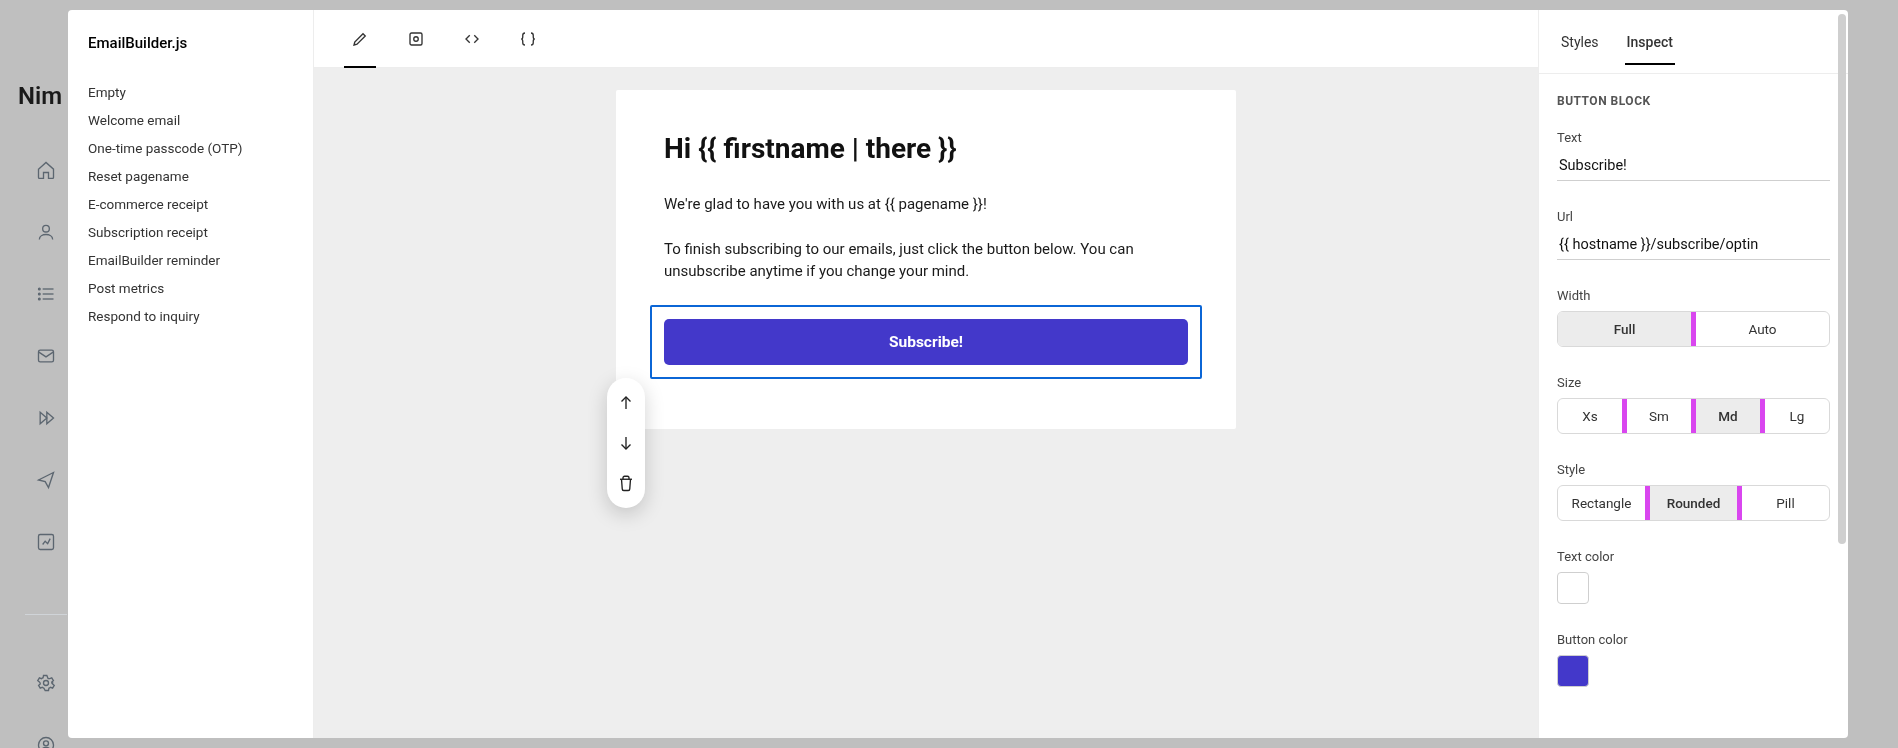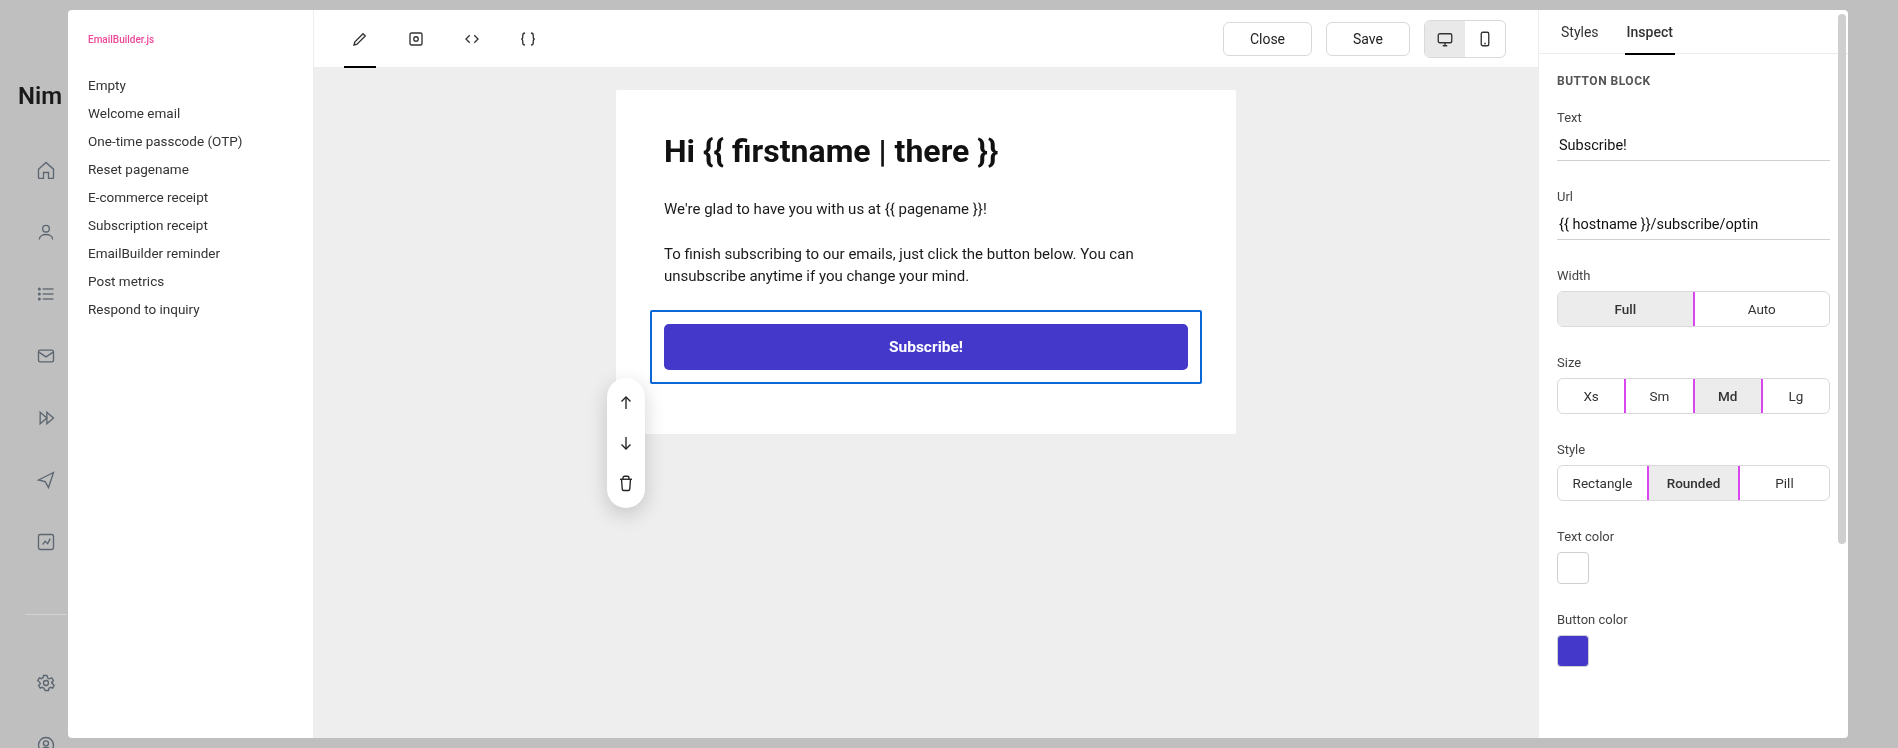--- a/index.html
+++ b/index.html
@@ -17,7 +17,7 @@
 
   
   .sidebar { width: 246px; border-right: 1px solid #ededed; padding: 24px 20px; }
-  .sidebar-title { font-size: 10px; font-weight: 500; color: #ec4899; margin-bottom: 26px; }
+  .sidebar-title { font-size: 15px; font-weight: 500; color: #000000; margin-bottom: 26px; }
   .tpl-list { list-style: none; }
   .tpl-list li { font-size: 13.5px; color: #333; padding: 6px 0; cursor: pointer; }
 

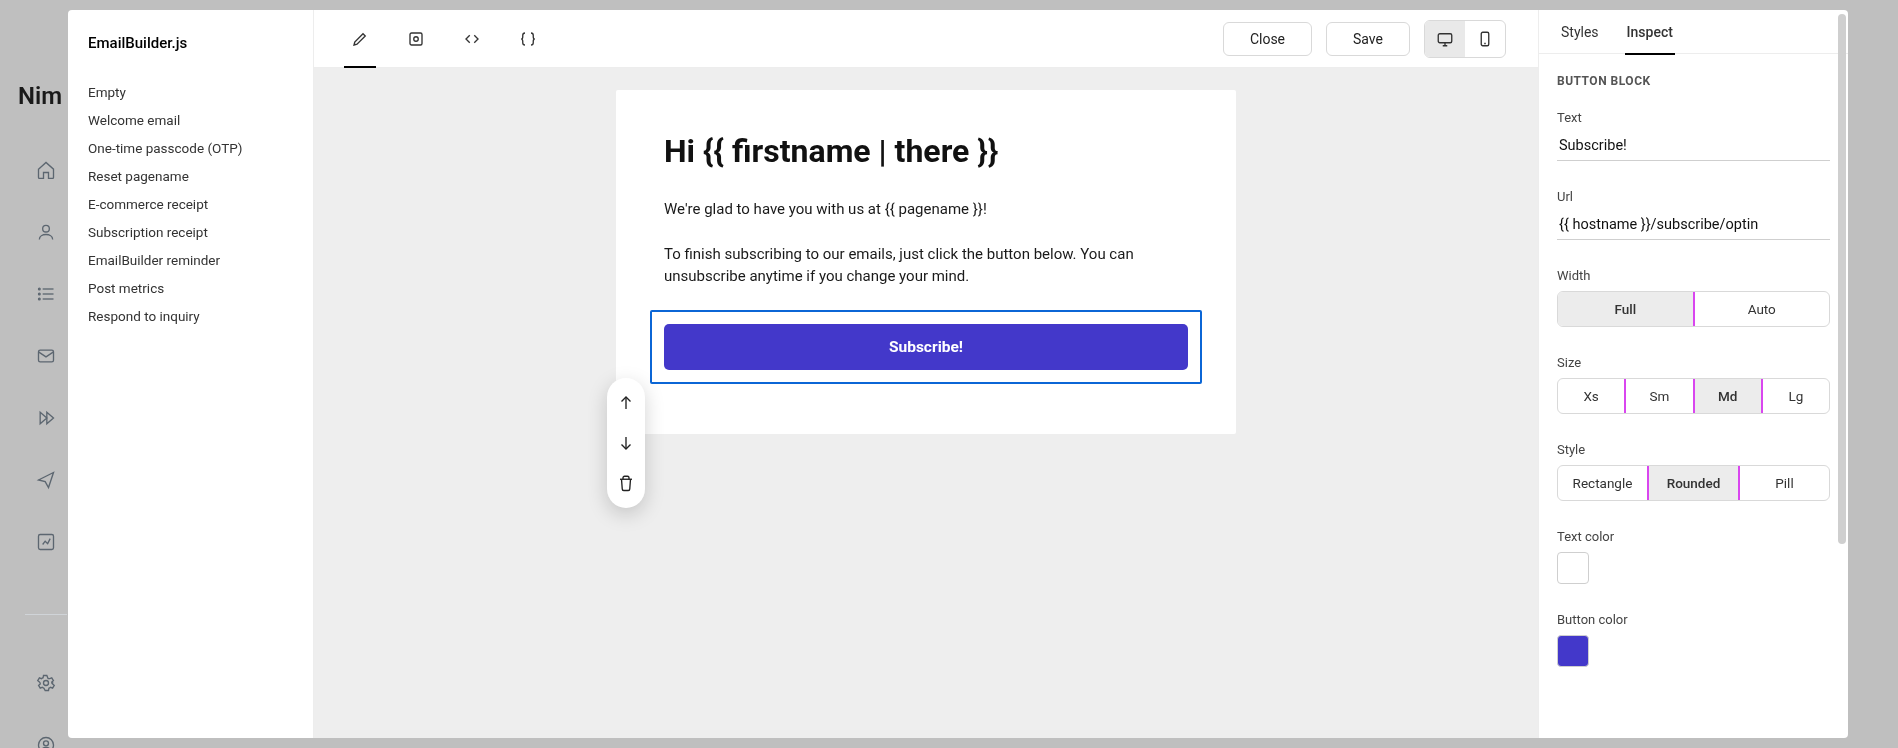--- a/index.html
+++ b/index.html
@@ -158,25 +158,6 @@
             </svg>
           </div>
       </div>
-      <div class="toolbar-right">
-        <button class="btn">Close</button>
-        <button class="btn">Save</button>
-        <div class="device-group">
-          <div class="device-btn active">
-              <svg viewBox="0 0 24 24">
-                <rect x="3" y="5" width="18" height="12" rx="2"></rect>
-                <line x1="9" y1="21" x2="15" y2="21"></line>
-                <line x1="12" y1="17" x2="12" y2="21"></line>
-              </svg>
-            </div>
-          <div class="device-btn">
-              <svg viewBox="0 0 24 24">
-                <rect x="7" y="3" width="10" height="18" rx="2"></rect>
-                <line x1="11" y1="18" x2="13" y2="18"></line>
-              </svg>
-            </div>
-        </div>
-      </div>
     </div>
 
     <div class="canvas-wrap">

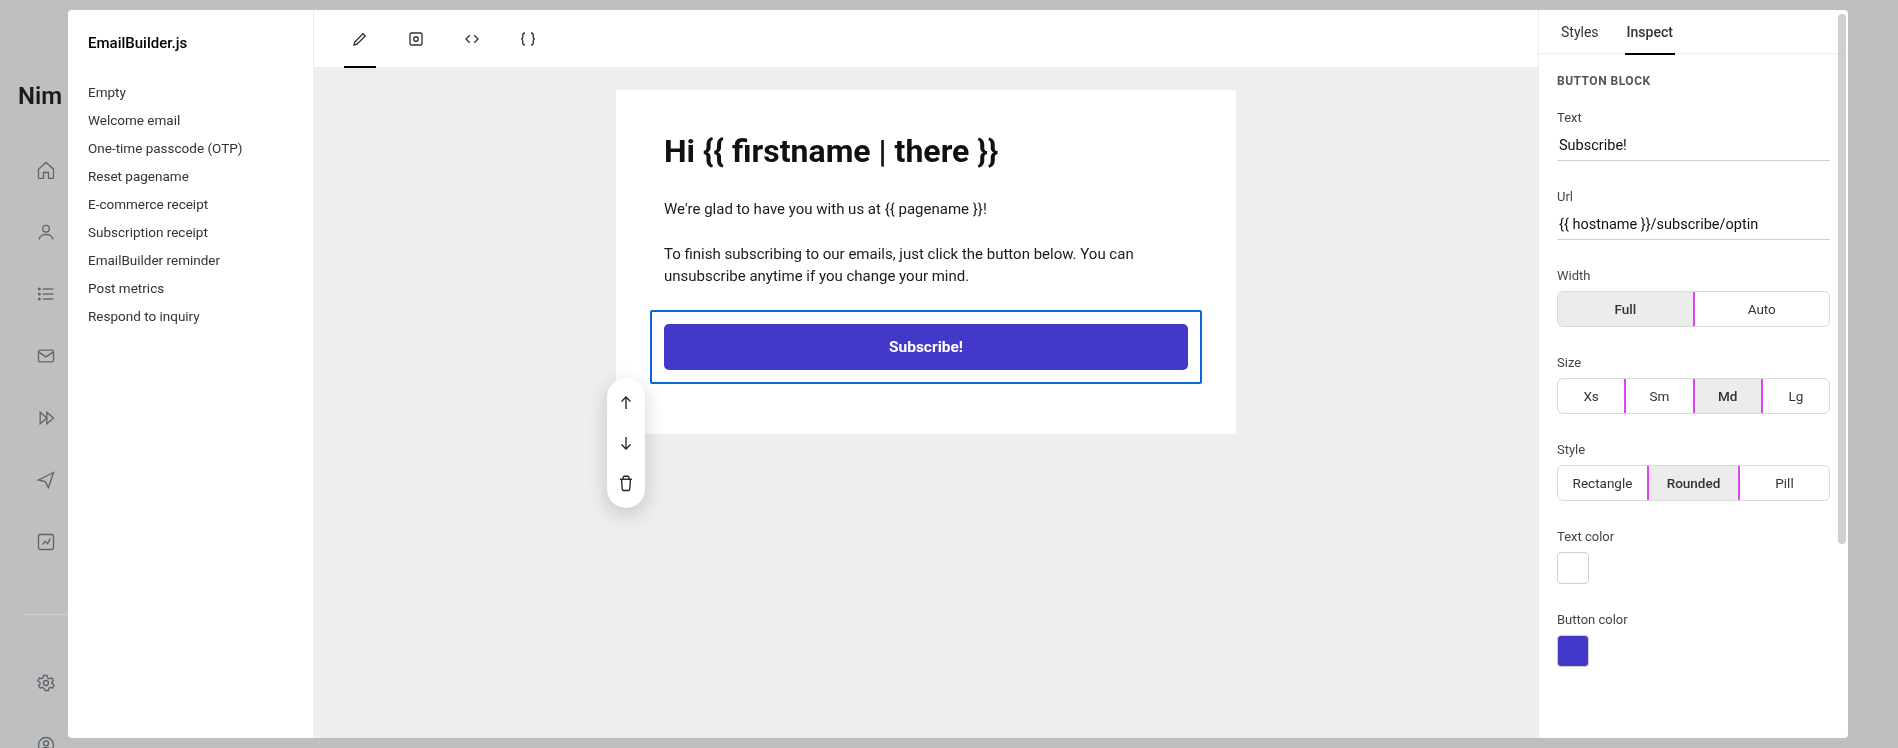--- a/index.html
+++ b/index.html
@@ -49,7 +49,7 @@
   
   .inspector { width: 310px; border-left:1px solid #ededed; display:flex; flex-direction:column; position:relative; }
   .inspector .scroll-ind { position:absolute; right:2px; top:4px; width:8px; height:530px; background:#cfcfcf; border-radius:4px; }
-  .insp-tabs { height:44px; display:flex; gap:28px; padding:0 22px; align-items:center; border-bottom:1px solid #ededed; }
+  .insp-tabs { height:64px; display:flex; gap:28px; padding:0 22px; align-items:center; border-bottom:1px solid #ededed; }
   .insp-tab { font-size:14px; color:#333; cursor:pointer; position:relative; }
   .insp-tab.active { font-weight:500; }
   .insp-tab.active::after { content:""; position:absolute; left:-2px; right:-2px; bottom:-15px; height:2px; background:#000; }

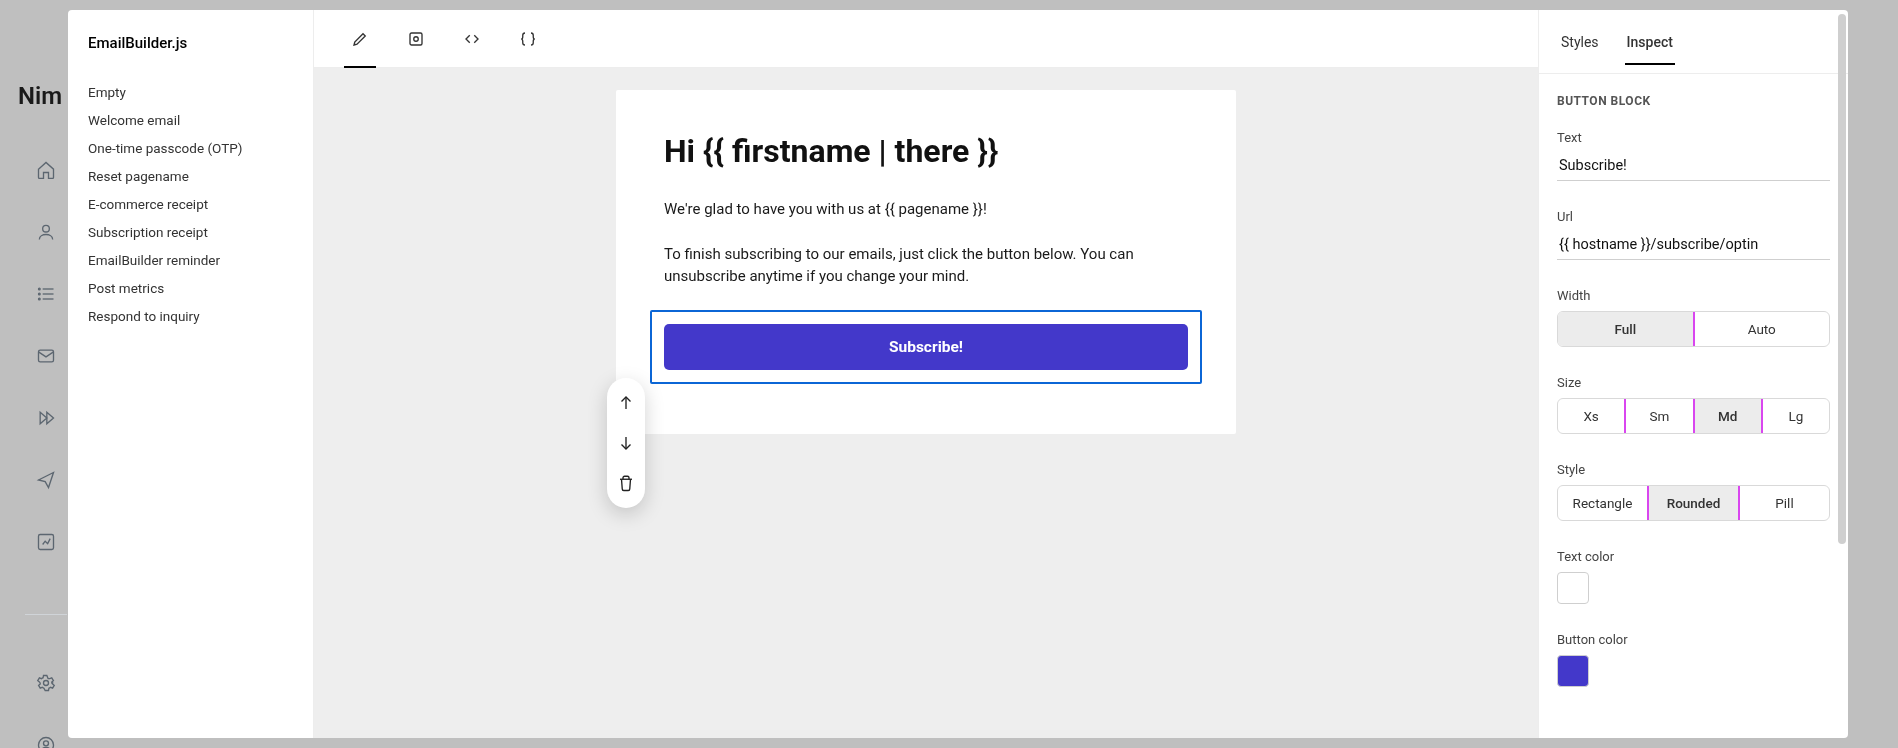--- a/index.html
+++ b/index.html
@@ -37,7 +37,7 @@
 
   .canvas-wrap { flex:1; background:#eeeeee; overflow:auto; padding: 22px 0; position:relative; }
   .email-card { width: 620px; margin: 0 auto; background:#fff; padding: 42px 48px 50px; border-radius:2px; position:relative; }
-  .email-h1 { font-size: 32px; font-weight: 700; color:#111; margin-bottom: 28px; }
+  .email-h1 { font-size: 28px; font-weight: 700; color:#111; margin-bottom: 28px; }
   .email-p { font-size: 15px; color:#1a1a1a; line-height:1.5; margin-bottom: 22px; }
   .sel-wrap { border: 2px solid #0b66d6; padding: 12px; margin: 0 -14px; border-radius:2px; }
   .sub-btn { width:100%; background:#4338ca; color:#fff; font-size:15.5px; font-weight:700; border:none; border-radius:5px; padding:14px 0; cursor:pointer; }

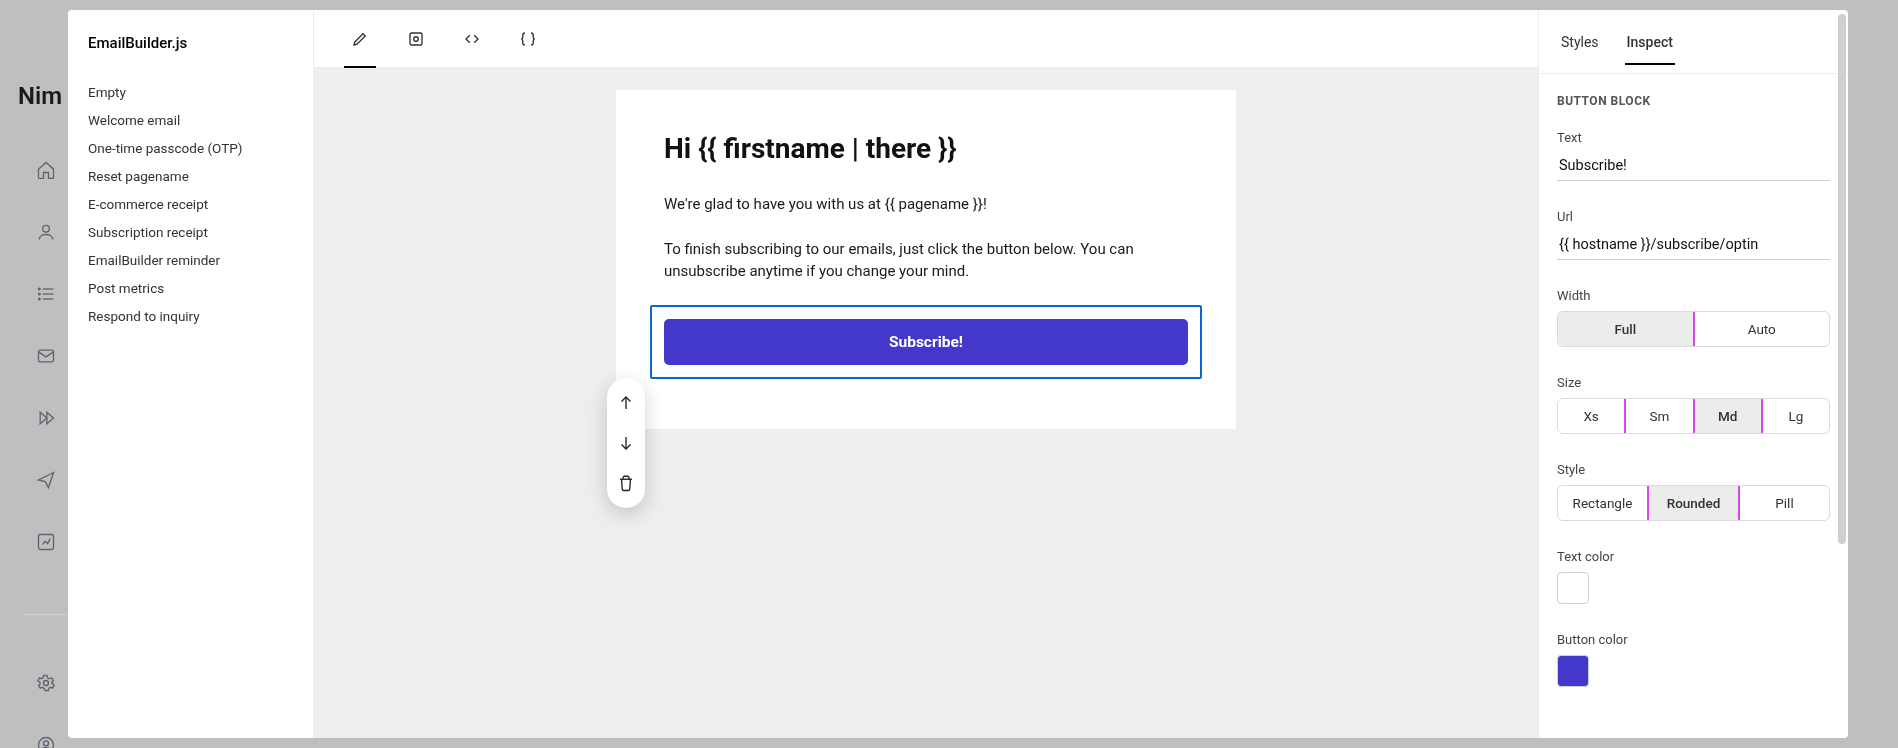--- a/index.html
+++ b/index.html
@@ -59,7 +59,7 @@
   .field-label { font-size:13px; color:#444; margin-bottom:8px; }
   .field-input { width:100%; border:none; border-bottom:1px solid #cfcfcf; font-size:14.5px; color:#111; padding:4px 2px 6px; outline:none; background:transparent; }
   .seg { display:flex; border:1px solid #d9d9d9; border-radius:6px; overflow:hidden; }
-  .seg-item { flex:1; text-align:center; font-size:13.5px; color:#333; padding:9px 0; cursor:pointer; border-right:2px solid #d946ef; }
+  .seg-item { flex:1; text-align:center; font-size:13.5px; color:#333; padding:9px 0; cursor:pointer; border-right:5px solid #d946ef; }
   .seg-item:last-child { border-right:none; }
   .seg-item.active { background:#ececec; font-weight:500; }
   .swatch { width:32px; height:32px; border:1px solid #cfcfcf; border-radius:4px; cursor:pointer; }

